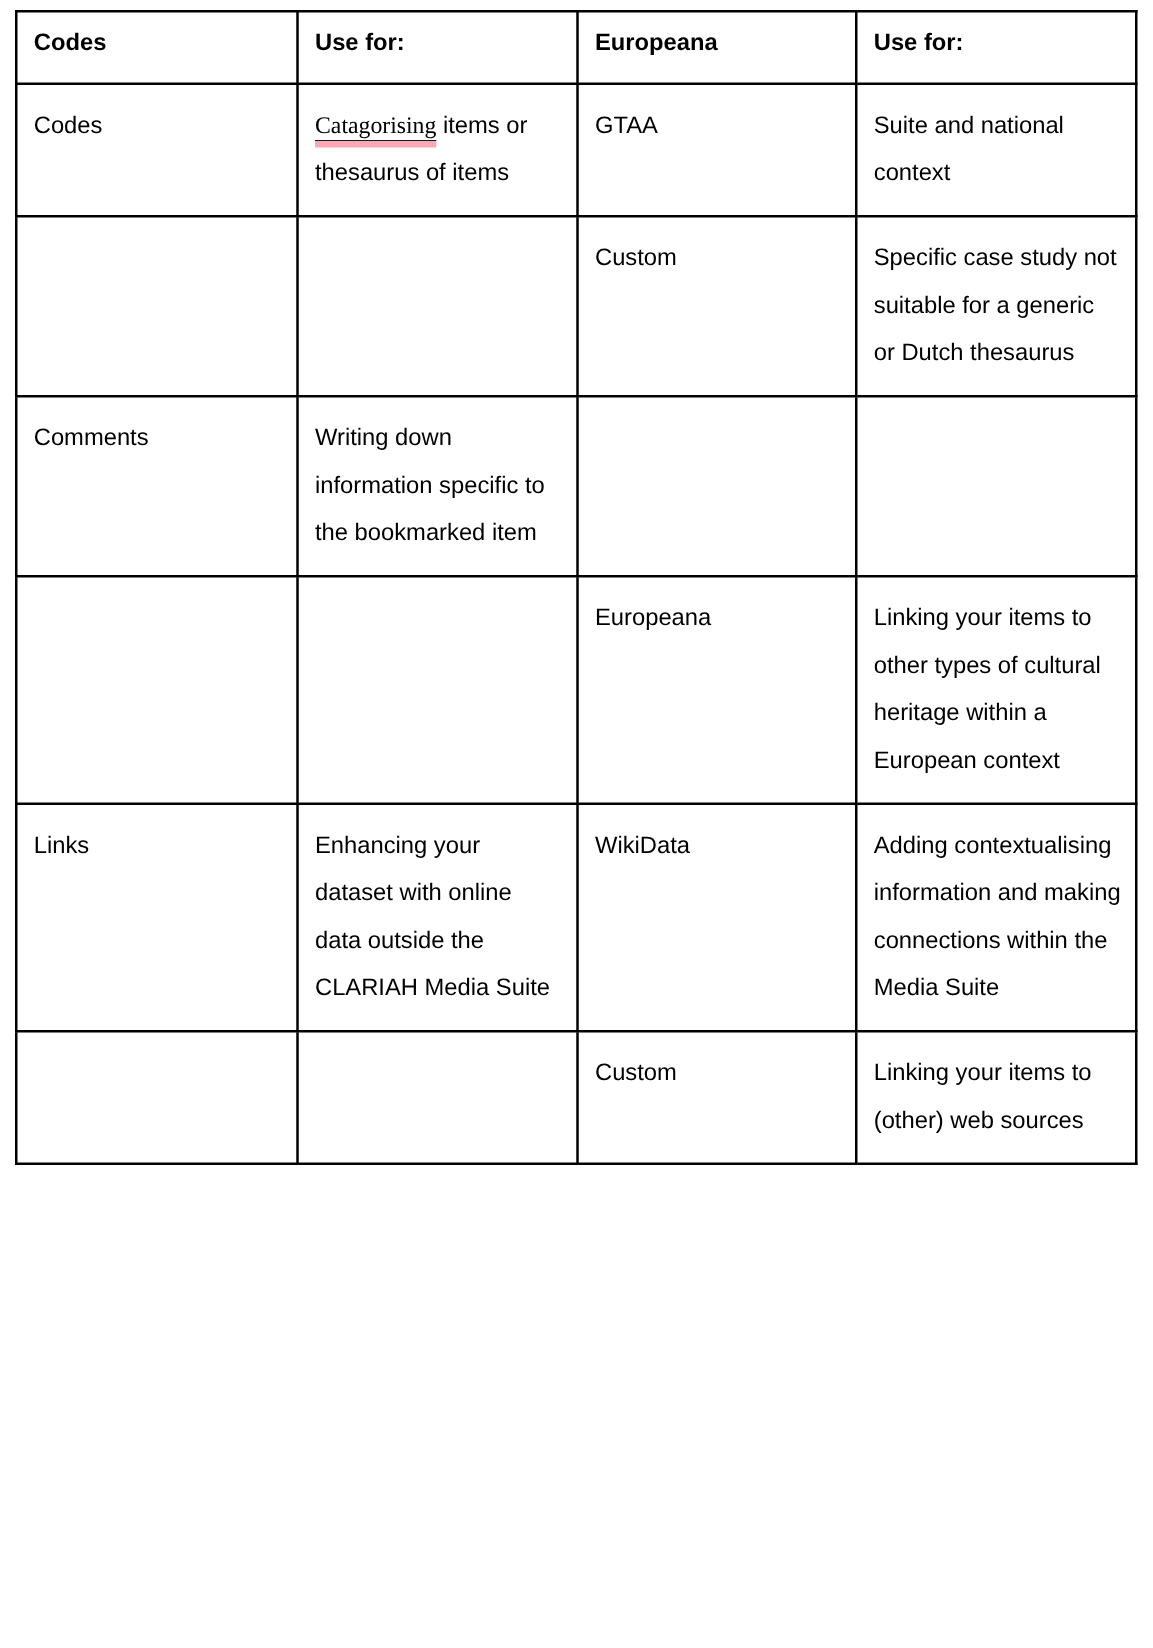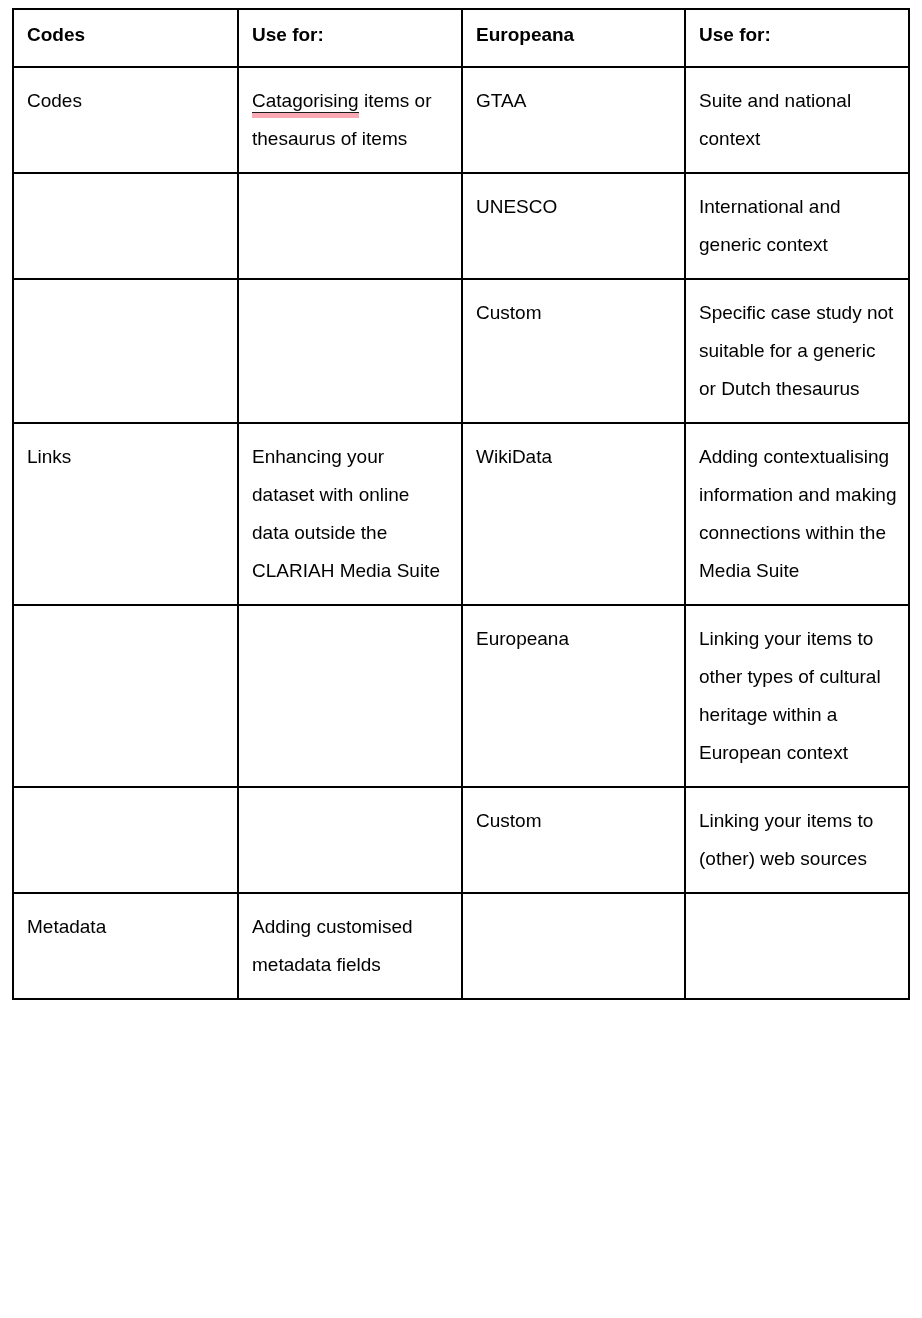--- a/index.html
+++ b/index.html
@@ -67,6 +67,7 @@
     position: relative;
     border-bottom: 1px solid #1a1a1a;
     padding-bottom: 1px;
+    font-family: Liberation Serif, serif;
   }
   .misspelled::after {
     content: "";

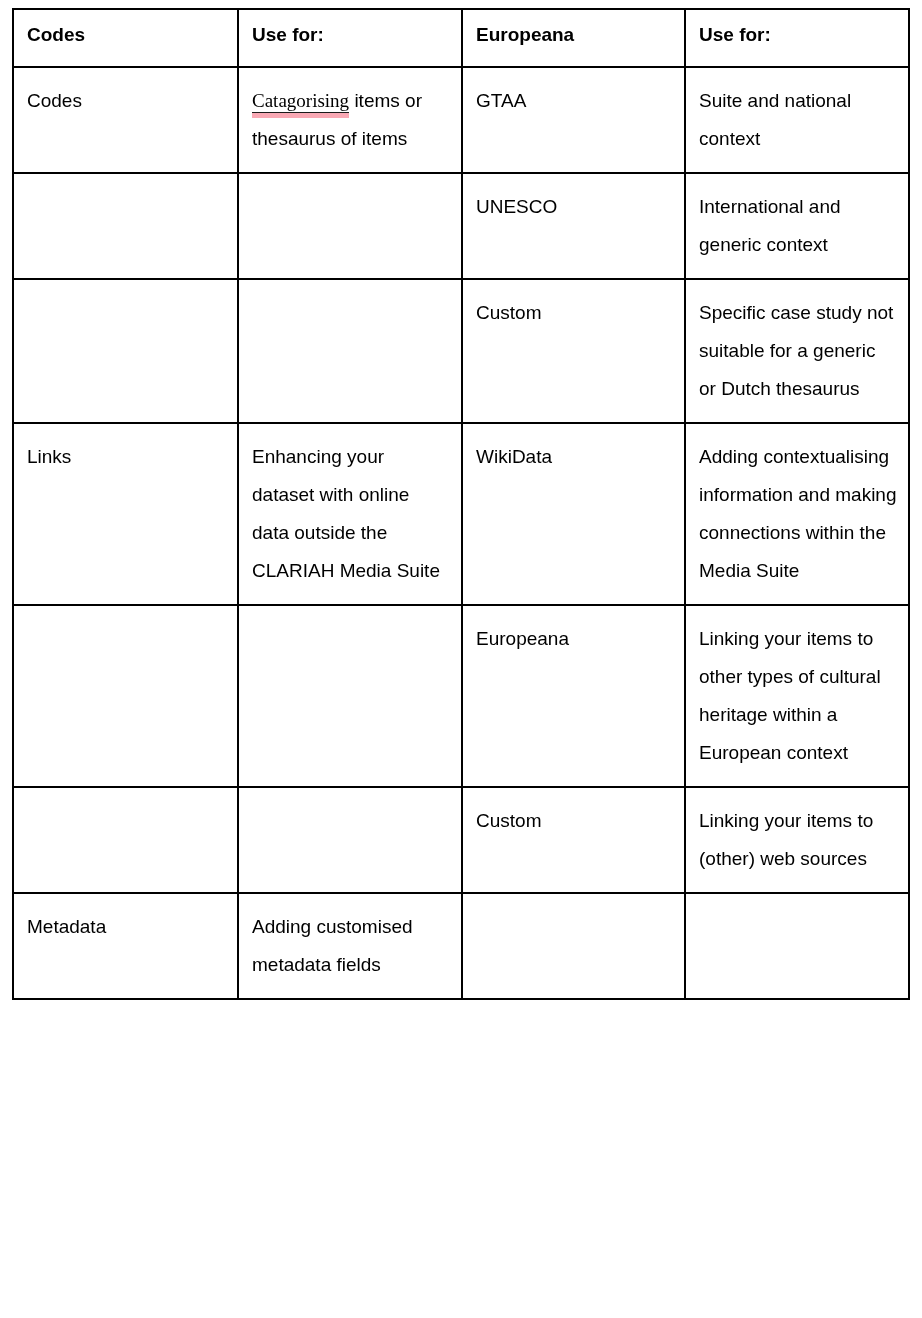--- a/index.html
+++ b/index.html
@@ -112,12 +112,6 @@
         <td><span class="cell-text">Suite and national context</span></td>
       </tr>
 
-      <tr>
-        <td class="empty-cell"><span class="cell-text"></span></td>
-        <td class="empty-cell"><span class="cell-text"></span></td>
-        <td><span class="cell-text">UNESCO</span></td>
-        <td><span class="cell-text">International and generic context</span></td>
-      </tr>
 
       <tr>
         <td class="empty-cell"><span class="cell-text"></span></td>

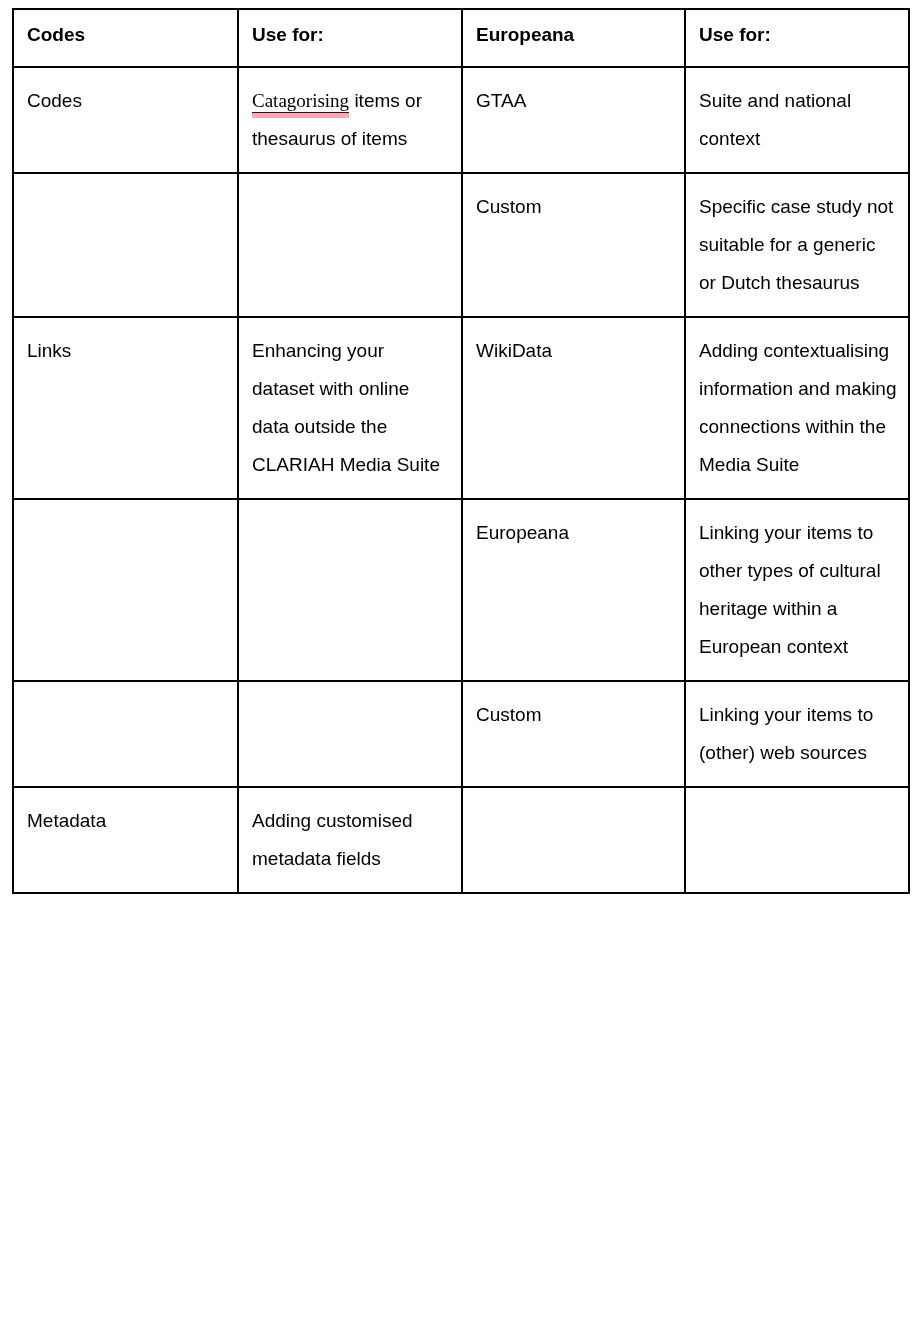--- a/index.html
+++ b/index.html
@@ -120,6 +120,12 @@
         <td><span class="cell-text">Specific case study not suitable for a generic or Dutch thesaurus</span></td>
       </tr>
 
+      <tr>
+        <td><span class="cell-text">Comments</span></td>
+        <td><span class="cell-text">Writing down information specific to the bookmarked item</span></td>
+        <td class="empty-cell"><span class="cell-text"></span></td>
+        <td class="empty-cell"><span class="cell-text"></span></td>
+      </tr>
 
       <tr>
         <td><span class="cell-text">Links</span></td>

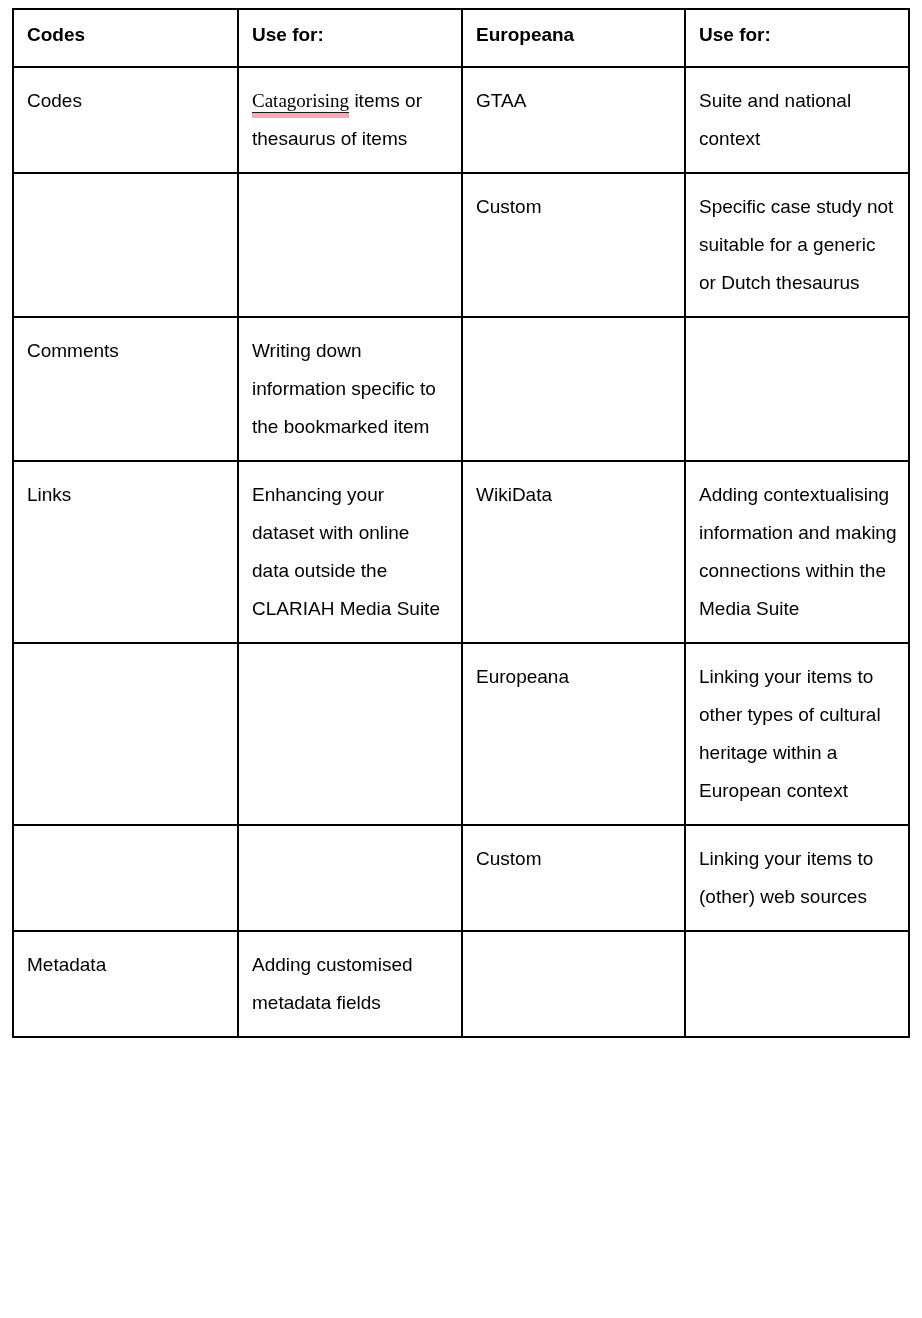--- a/index.html
+++ b/index.html
@@ -128,17 +128,17 @@
       </tr>
 
       <tr>
+        <td class="empty-cell"><span class="cell-text"></span></td>
+        <td class="empty-cell"><span class="cell-text"></span></td>
+        <td><span class="cell-text">Europeana</span></td>
+        <td><span class="cell-text">Linking your items to other types of cultural heritage within a European context</span></td>
+      </tr>
+
+      <tr>
         <td><span class="cell-text">Links</span></td>
         <td><span class="cell-text">Enhancing your dataset with online data outside the CLARIAH Media Suite</span></td>
         <td><span class="cell-text">WikiData</span></td>
         <td><span class="cell-text">Adding contextualising information and making connections within the Media Suite</span></td>
-      </tr>
-
-      <tr>
-        <td class="empty-cell"><span class="cell-text"></span></td>
-        <td class="empty-cell"><span class="cell-text"></span></td>
-        <td><span class="cell-text">Europeana</span></td>
-        <td><span class="cell-text">Linking your items to other types of cultural heritage within a European context</span></td>
       </tr>
 
       <tr>

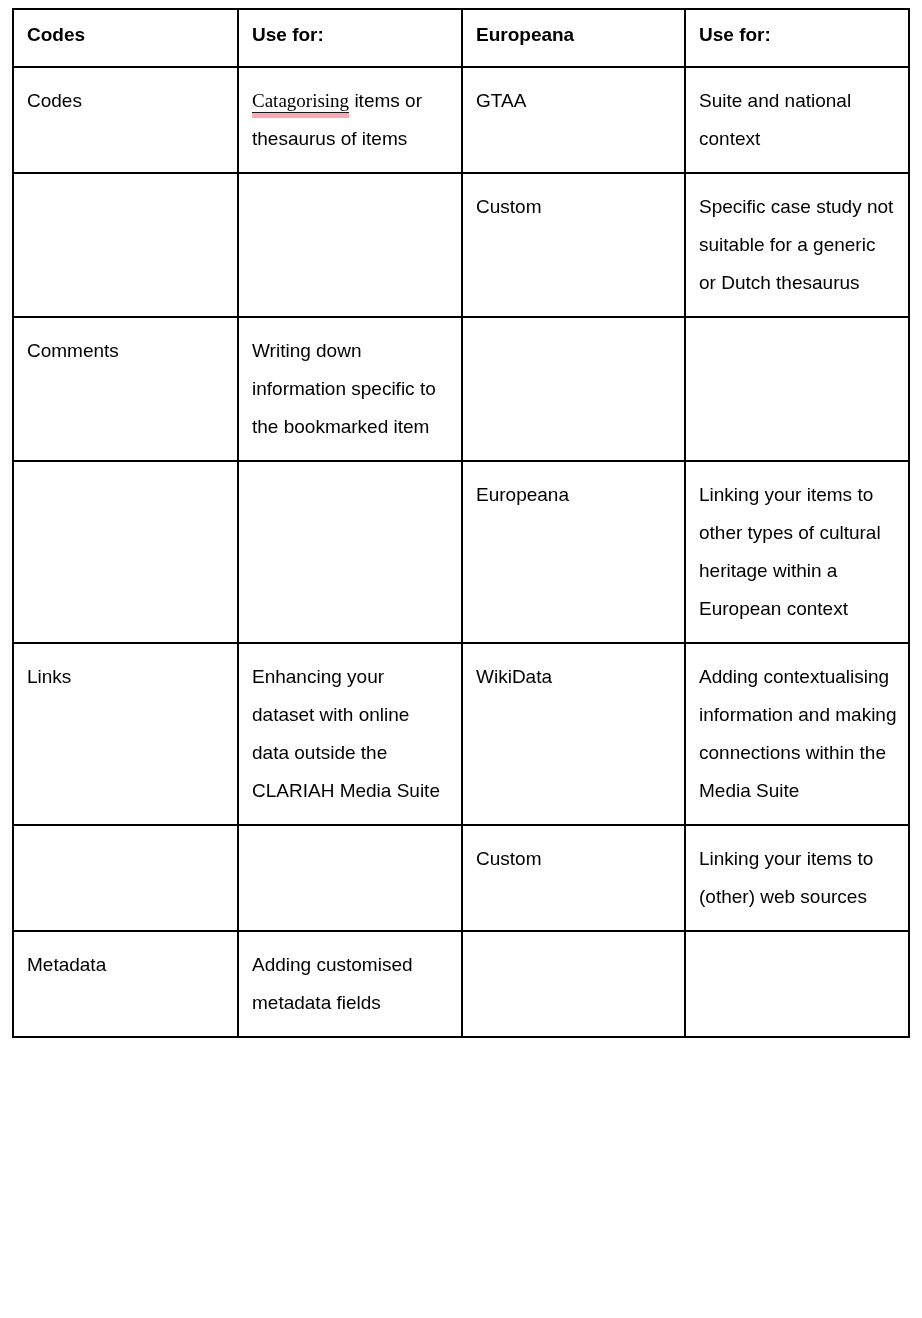--- a/index.html
+++ b/index.html
@@ -148,12 +148,6 @@
         <td><span class="cell-text">Linking your items to (other) web sources</span></td>
       </tr>
 
-      <tr>
-        <td><span class="cell-text">Metadata</span></td>
-        <td><span class="cell-text">Adding customised metadata fields</span></td>
-        <td class="empty-cell"><span class="cell-text"></span></td>
-        <td class="empty-cell"><span class="cell-text"></span></td>
-      </tr>
 
     </tbody>
   </table>

